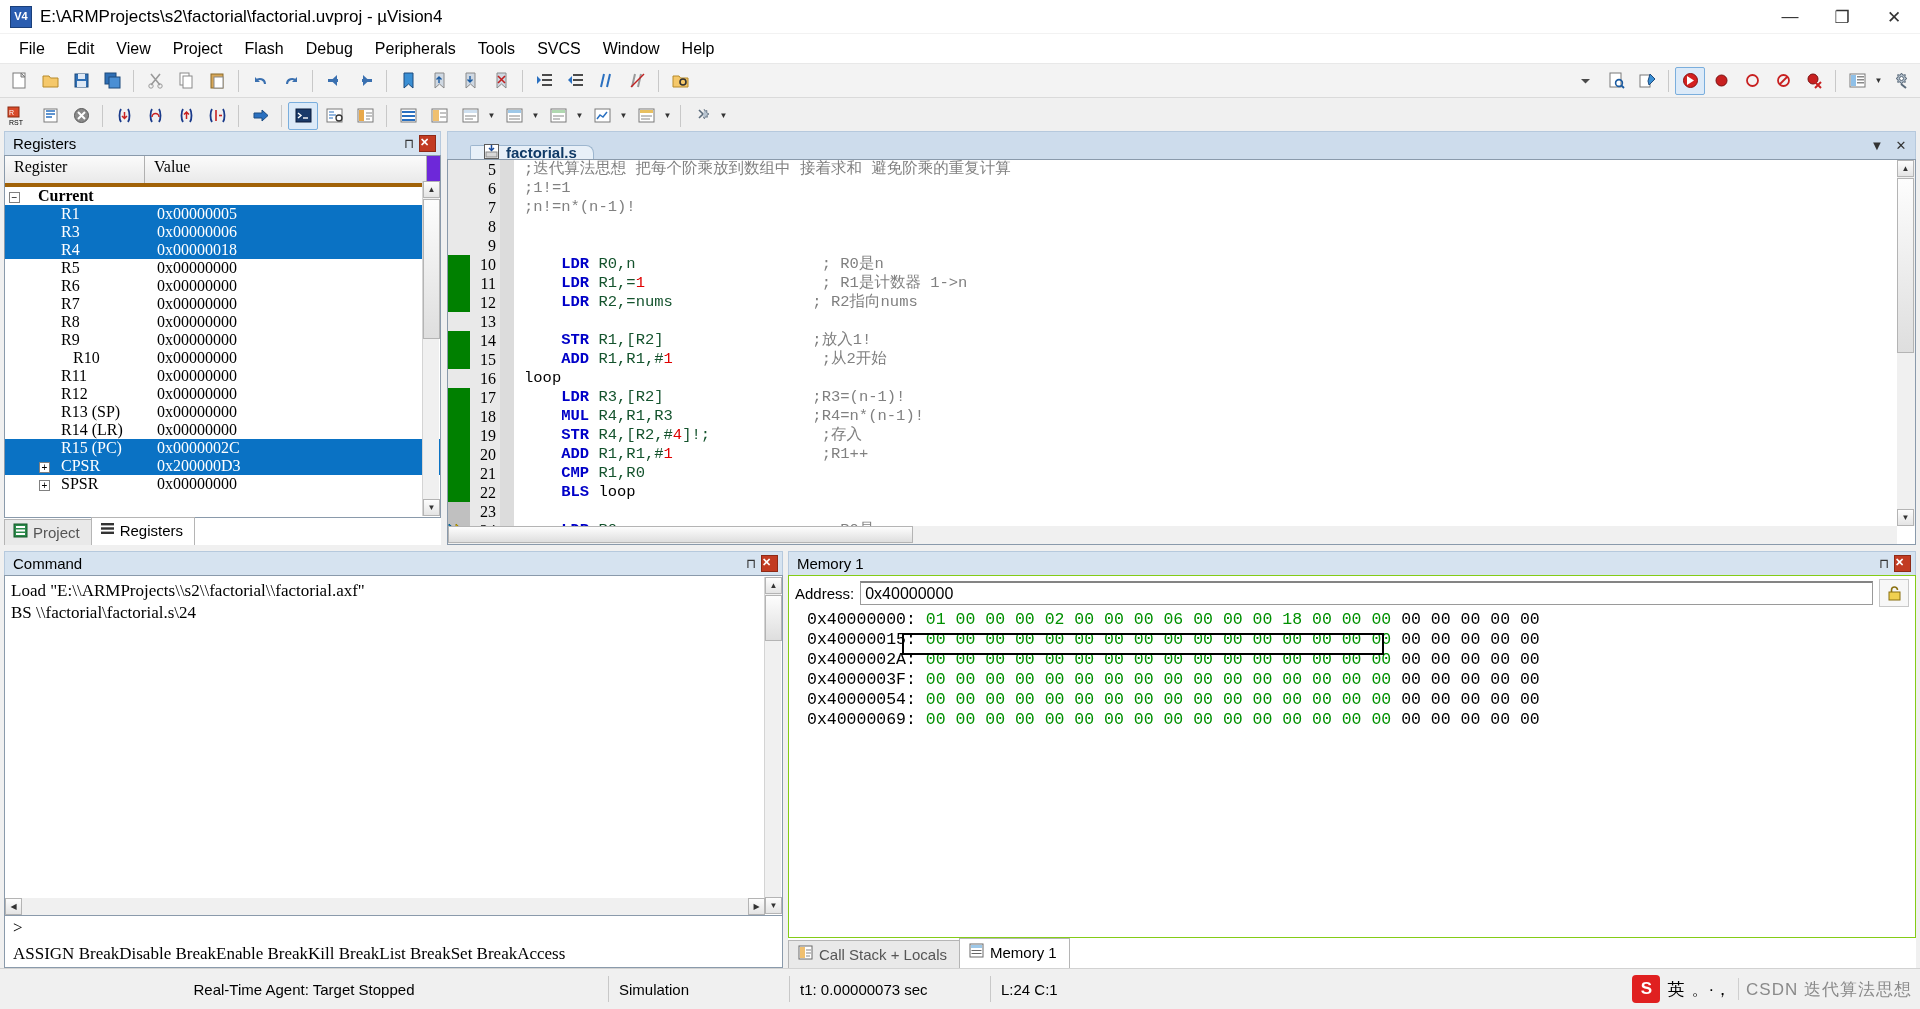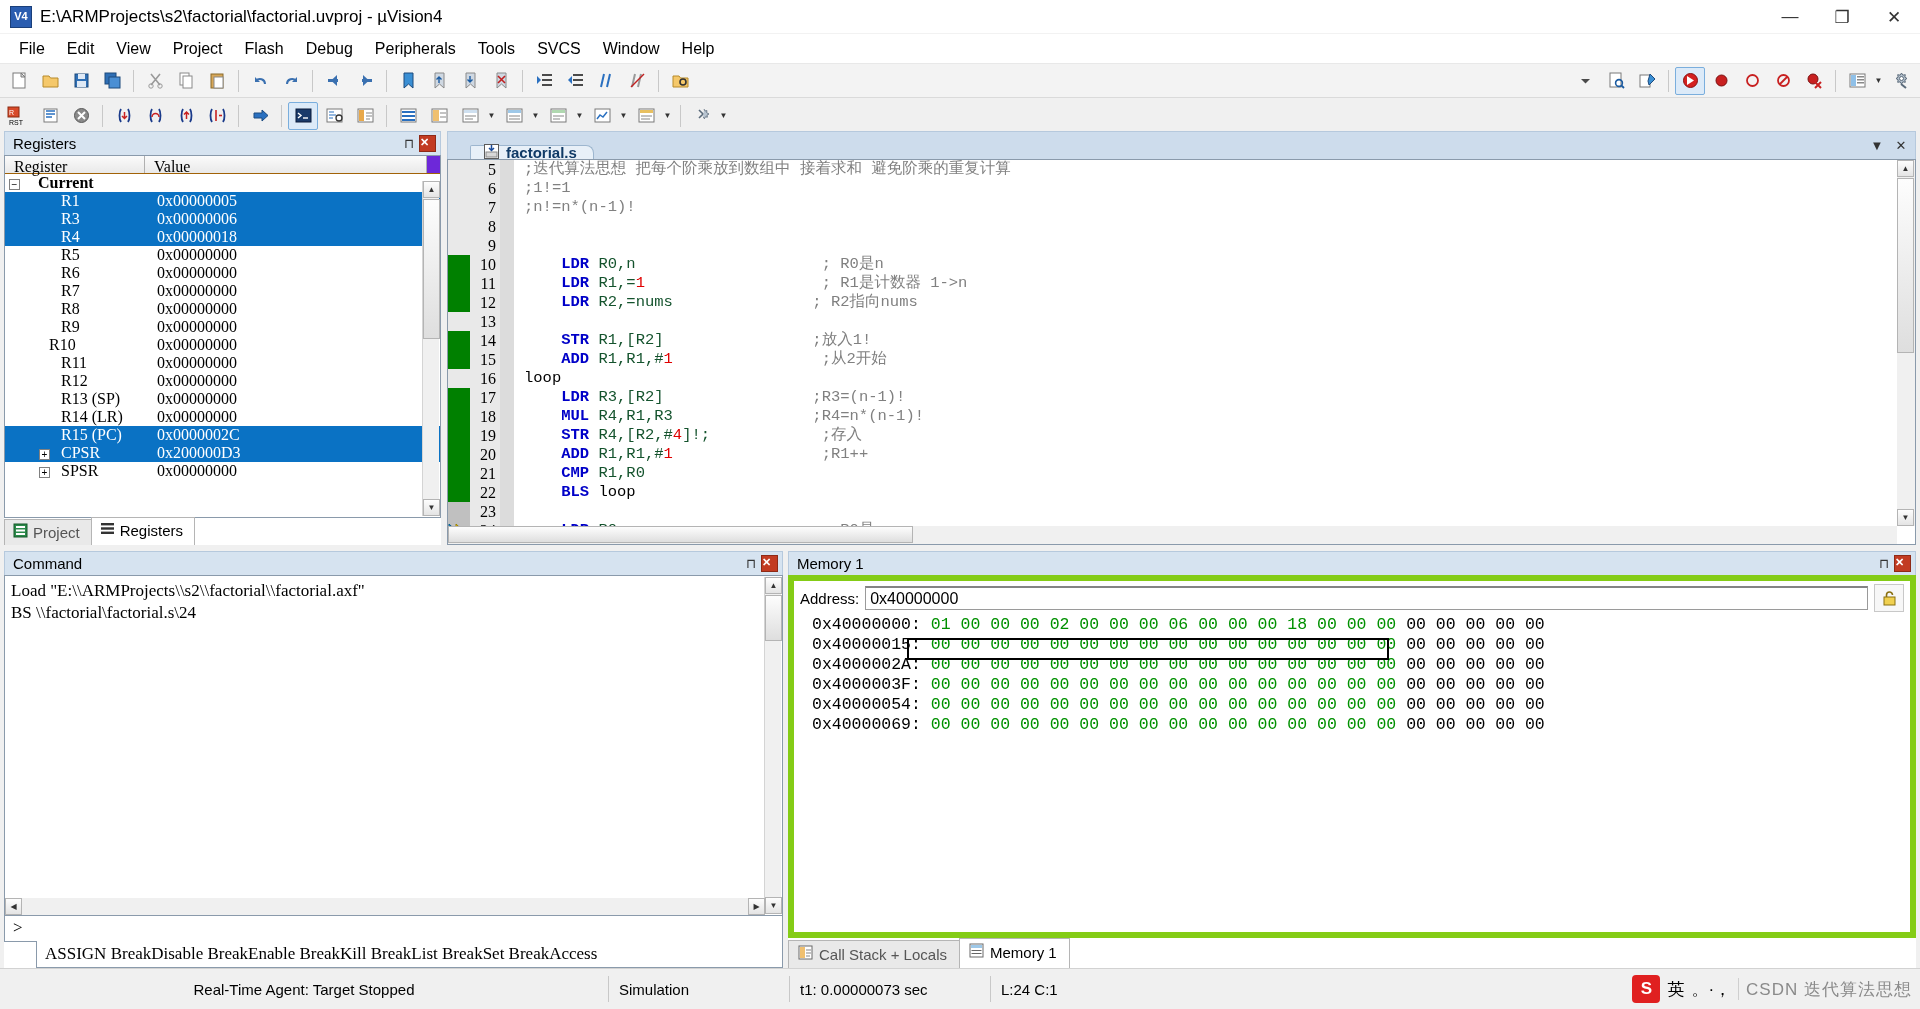--- a/index.html
+++ b/index.html
@@ -83,7 +83,7 @@
     position:absolute; left:0; right:0; top:24px; bottom:27px;
     border:1px solid #8a9aab; background:#fff; overflow:hidden;
   }
-  .reg-colhdr { display:flex; height:18px; background:#6d28d9; border-bottom:1px solid #a16207; }
+  .reg-colhdr { display:flex; height:31px; background:#6d28d9; border-bottom:4px solid #a16207; }
   .reg-colhdr div {
     font-family:"Liberation Serif", serif; font-size:16px; padding:2px 0 0 9px;
     border-right:1px solid #b0b0b0; background:linear-gradient(#fbfbfb,#e9e9e9);

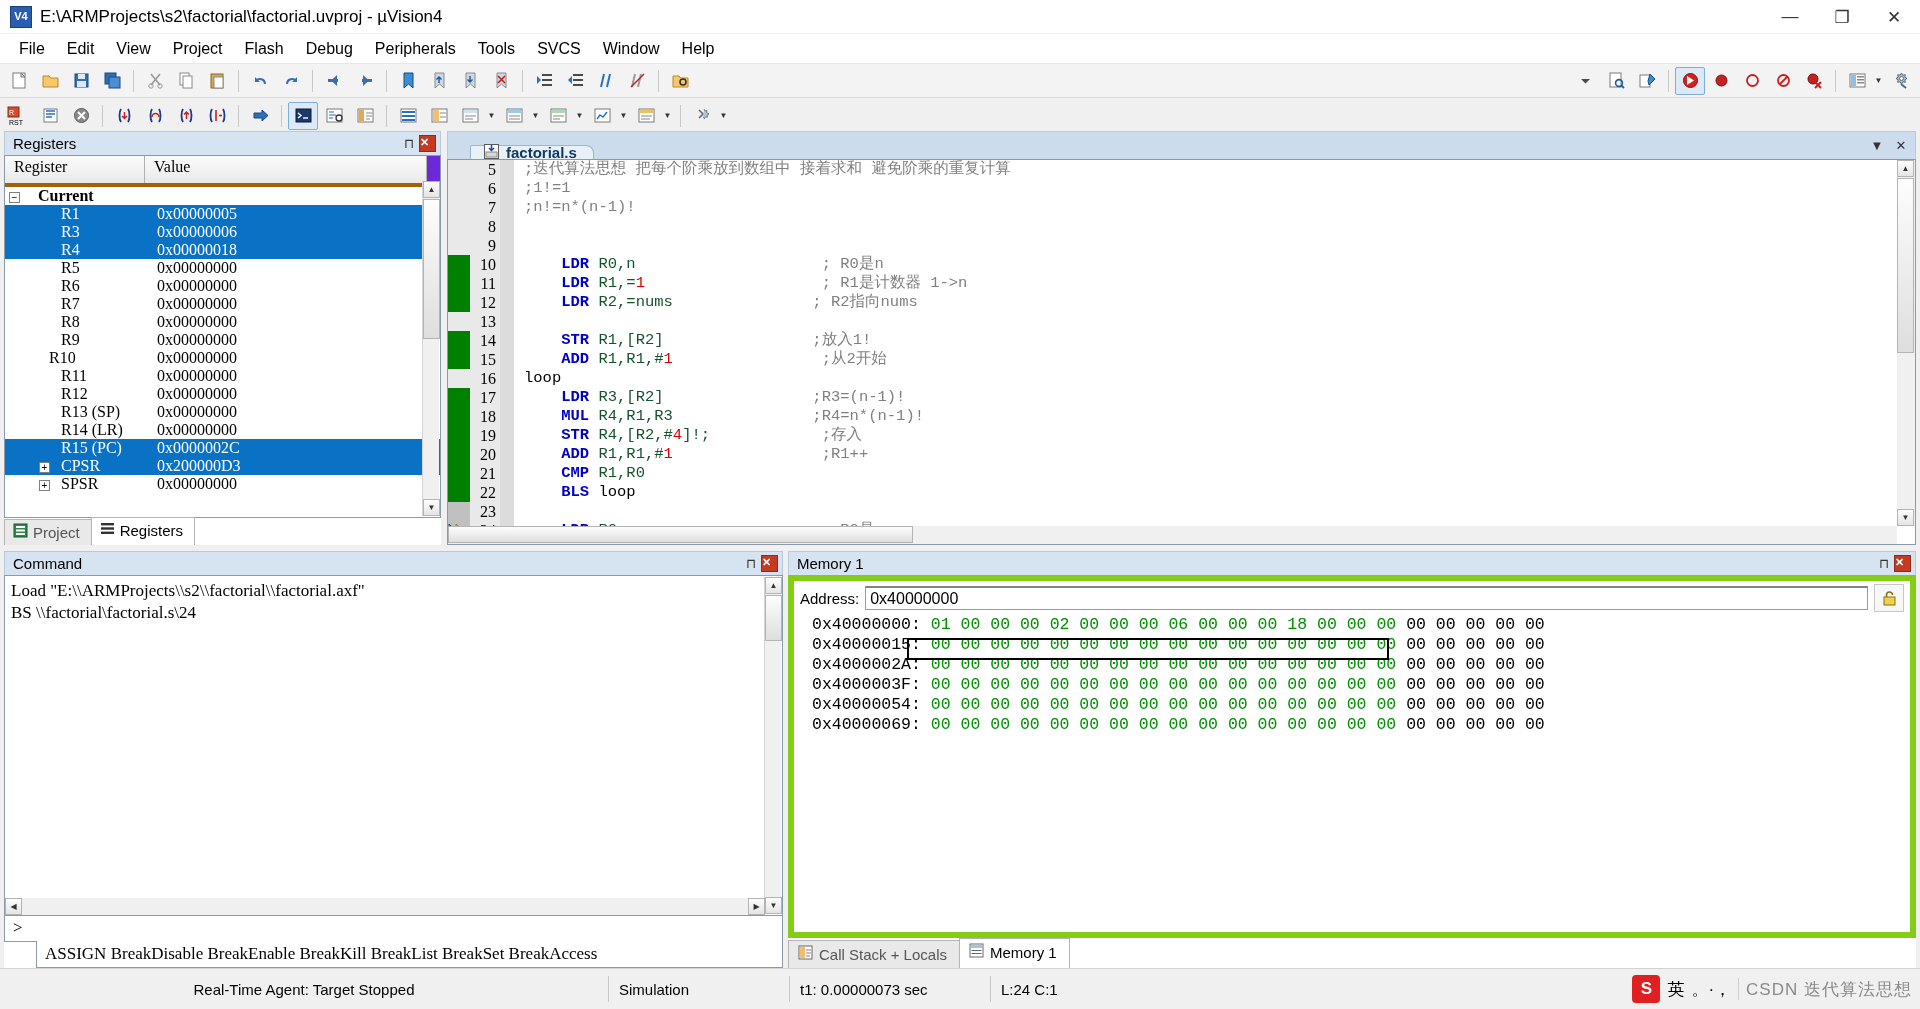--- a/index.html
+++ b/index.html
@@ -697,7 +697,7 @@
             </div>
             <div class="reg-row">
               <span style="padding-left:34px"><span style="display:inline-block;width:15px"></span></span>
-              <span class="reg-name" style="position:absolute;left:44px">R10</span>
+              <span class="reg-name" style="position:absolute;left:68px">R10</span>
               <span class="reg-val">0x00000000</span>
             </div>
             <div class="reg-row">

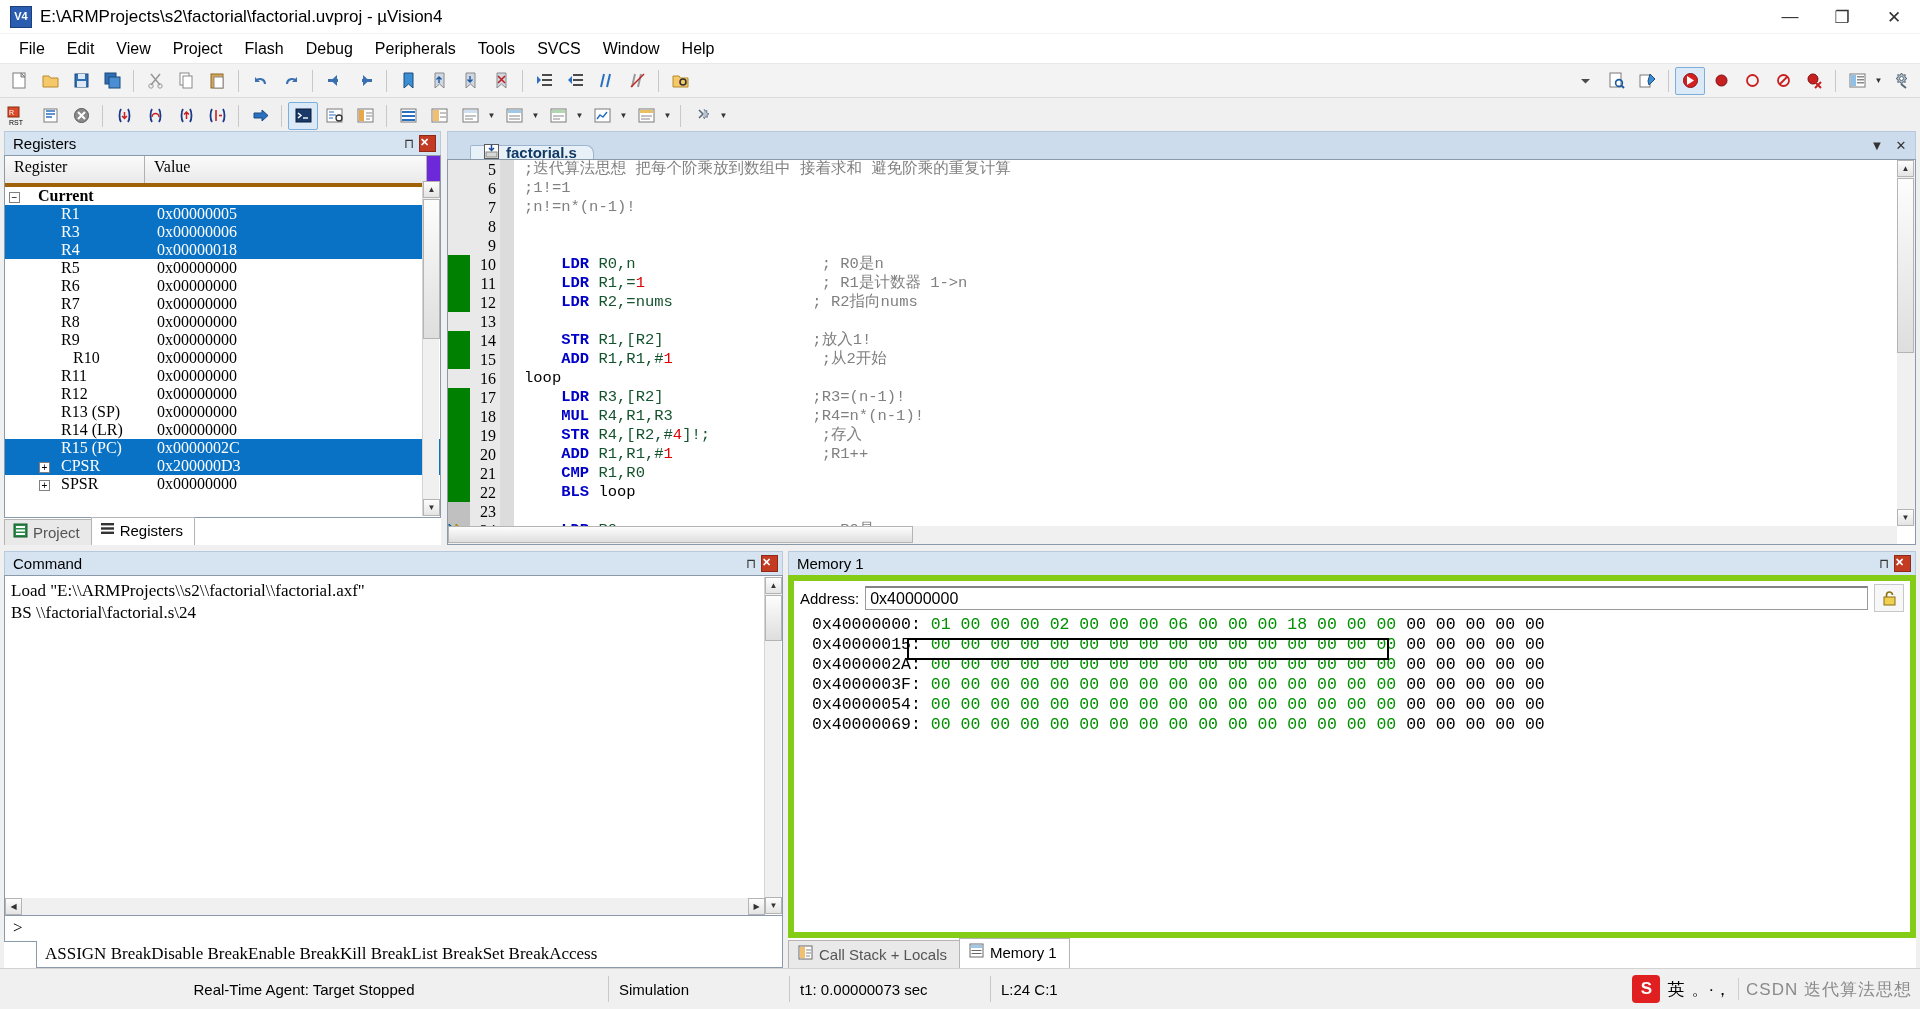--- a/index.html
+++ b/index.html
@@ -203,7 +203,7 @@
   #memory-panel { left:788px; top:420px; right:4px; bottom:0; }
   .mem-body {
     position:absolute; left:0; right:0; top:24px; bottom:30px;
-    border:6px solid #84cc16; background:#fff; overflow:hidden;
+    border:1px solid #84cc16; background:#fff; overflow:hidden;
   }
   .mem-addrbar { height:34px; display:flex; align-items:center; padding:0 6px; gap:6px; }
   .mem-addrbar label { font-size:15px; }

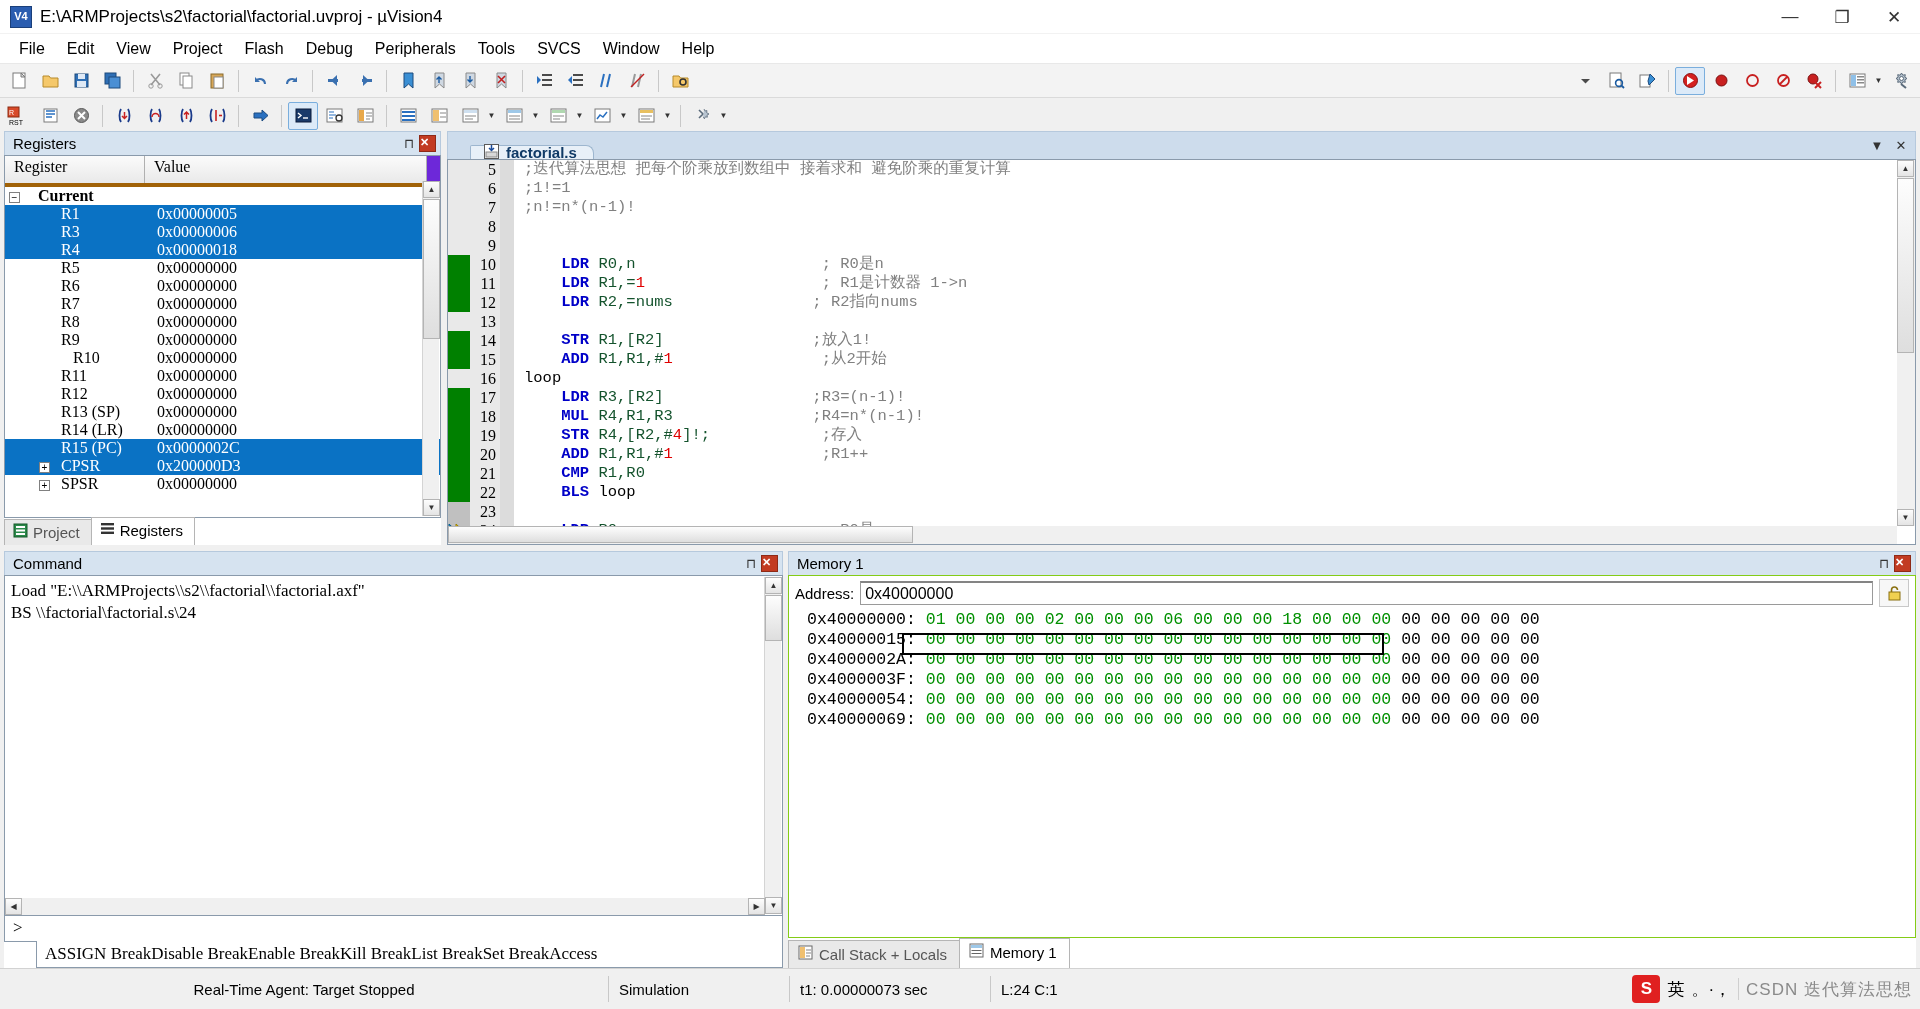--- a/index.html
+++ b/index.html
@@ -196,7 +196,7 @@
     position:absolute; left:0; right:0; height:27px; bottom:0;
     border:1px solid #8a9aab; border-top:none; background:#fff;
     font-family:"Liberation Serif", serif; font-size:17px;
-    padding:3px 8px 0 8px; white-space:nowrap; overflow:hidden;margin-left:32px;
+    padding:3px 8px 0 8px; white-space:nowrap; overflow:hidden;
   }
 
   

